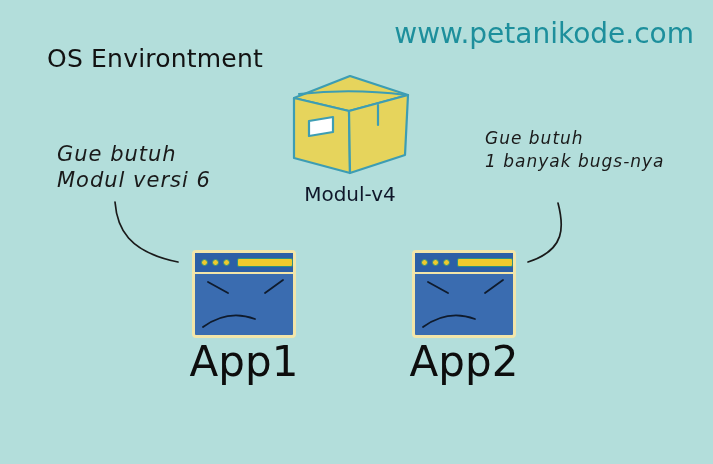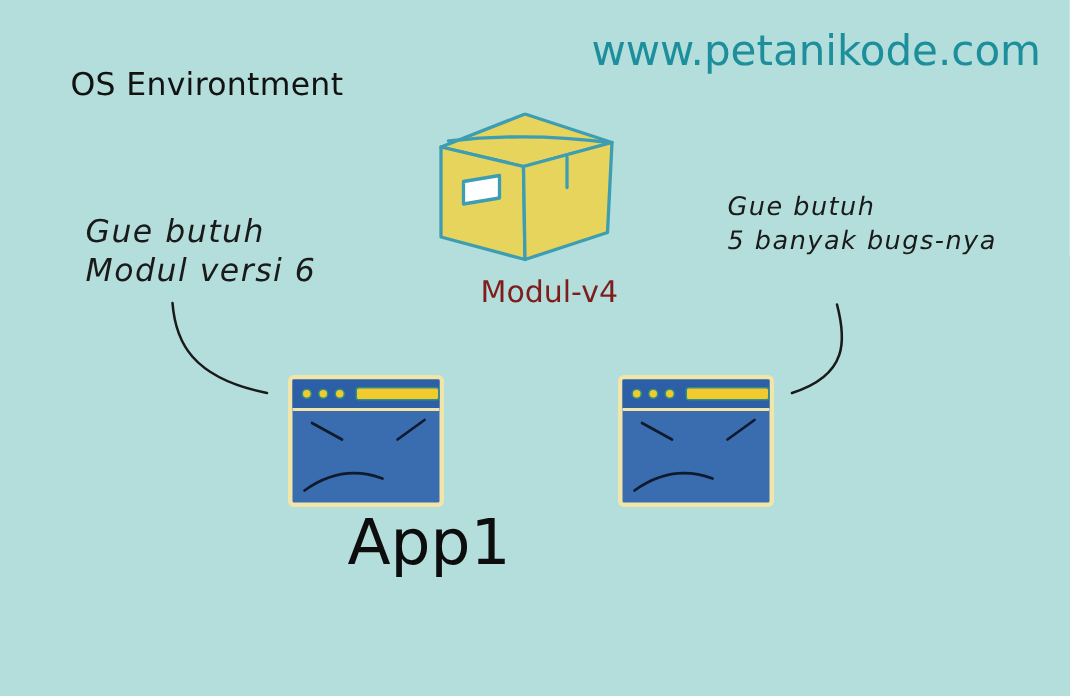--- a/index.html
+++ b/index.html
@@ -13,7 +13,7 @@
   }
   .title{
     position:absolute;left:47px;top:44px;
-    font-size:21px;letter-spacing:.2px;color:#121212;
+    font-size:25px;letter-spacing:.2px;color:#121212;
   }
   .website{
     position:absolute;right:19px;top:17px;

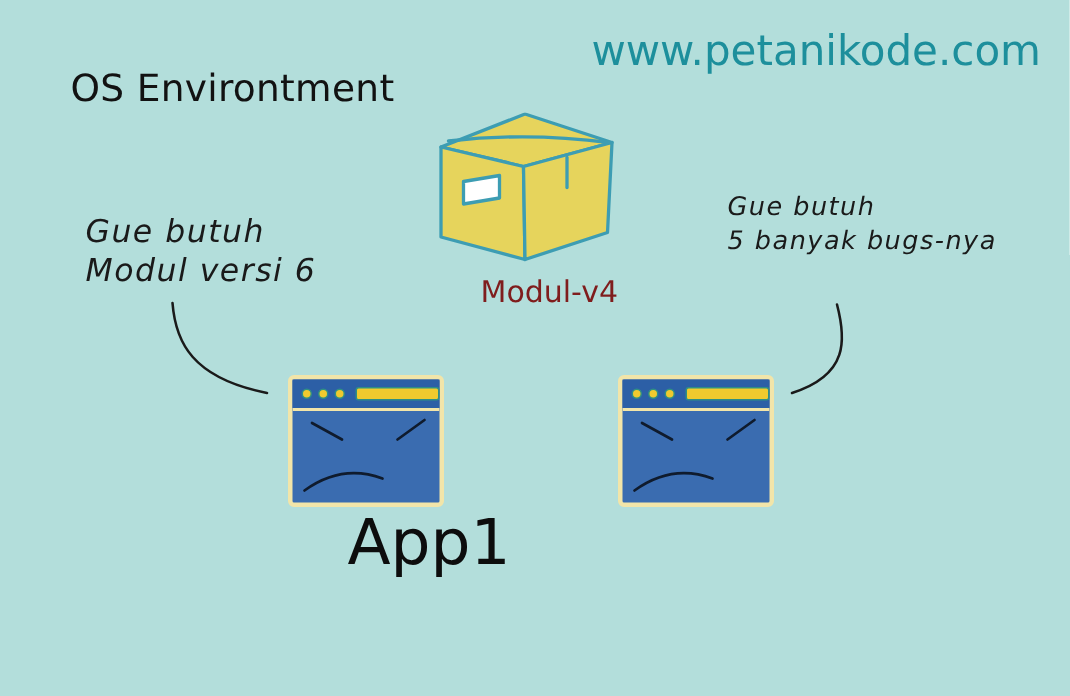--- a/index.html
+++ b/index.html
@@ -103,7 +103,7 @@
   </div>
   <div class="note note-right">
     <div>Gue butuh</div>
-    <div>5 banyak bugs-nya</div>
+    <div>1 banyak bugs-nya</div>
   </div>
 
   <svg class="curves" viewBox="0 0 713 464">

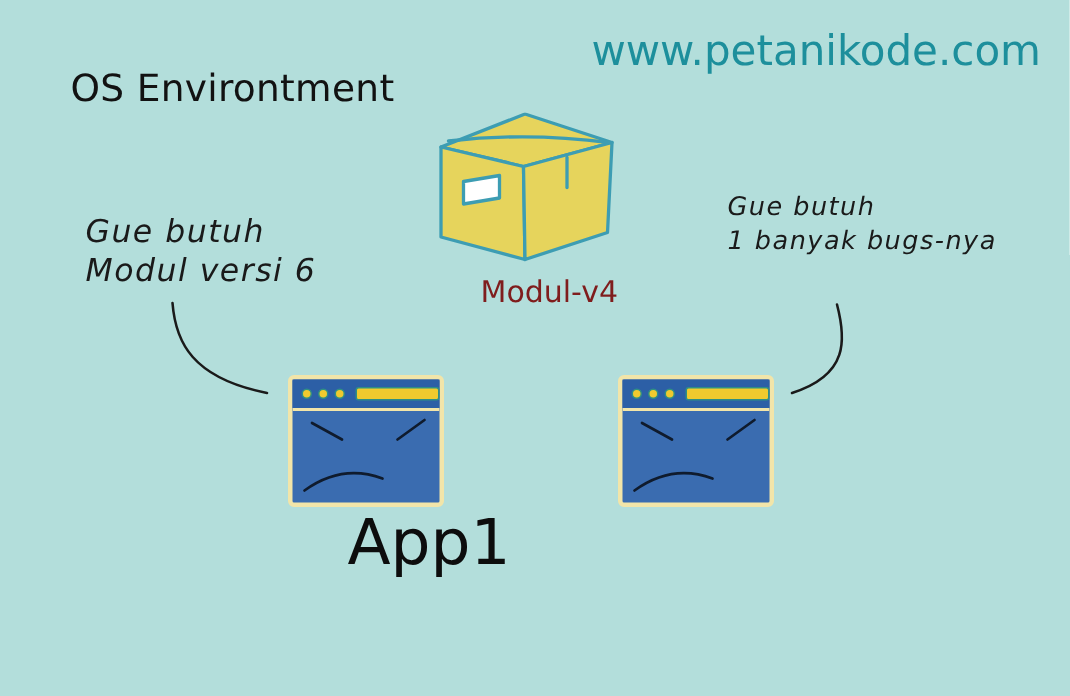--- a/index.html
+++ b/index.html
@@ -32,7 +32,7 @@
   .module-box{position:absolute;left:288px;top:75px;width:124px;height:100px;}
   .module-label{
     position:absolute;left:288px;top:182px;width:124px;
-    text-align:right;font-size:20px;color:#7f1d1d;
+    text-align:center;font-size:20px;color:#0f172a;
   }
   
   .curves{position:absolute;left:0;top:0;width:713px;height:464px;pointer-events:none;}

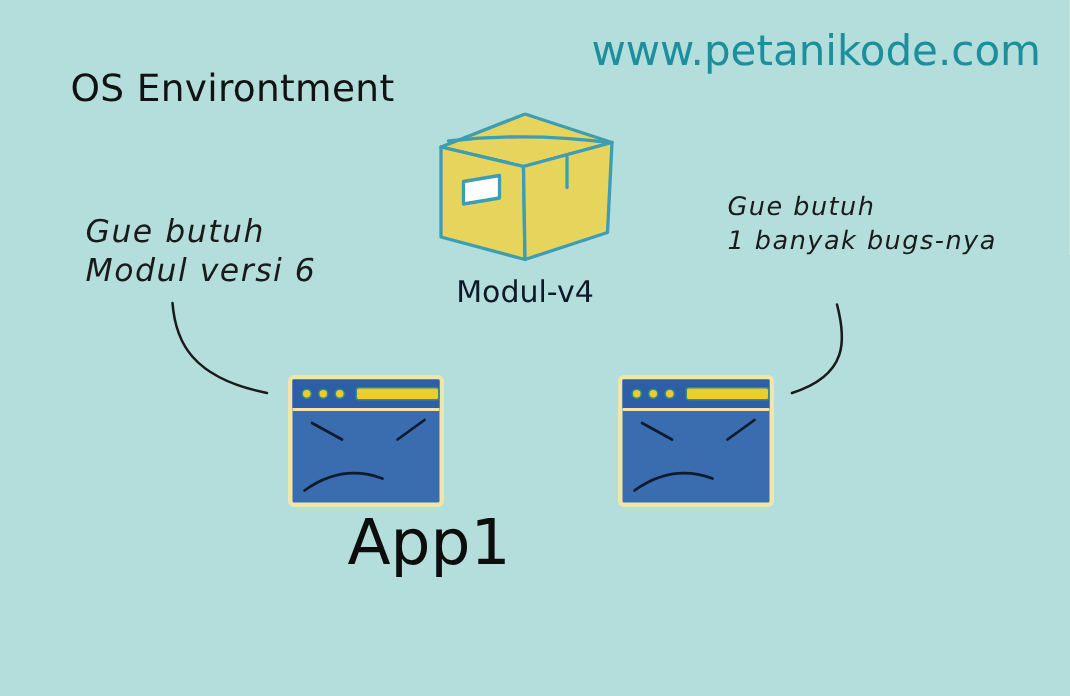--- a/index.html
+++ b/index.html
@@ -72,7 +72,7 @@
   .app-label{
     position:absolute;top:341px;width:120px;
     text-align:center;
-    font-size:42px;color:#0d0d0d;line-height:1;margin-left:42px;
+    font-size:42px;color:#0d0d0d;line-height:1;
   }
   .app-label-1{left:184px;}
   .app-label-2{left:404px;}

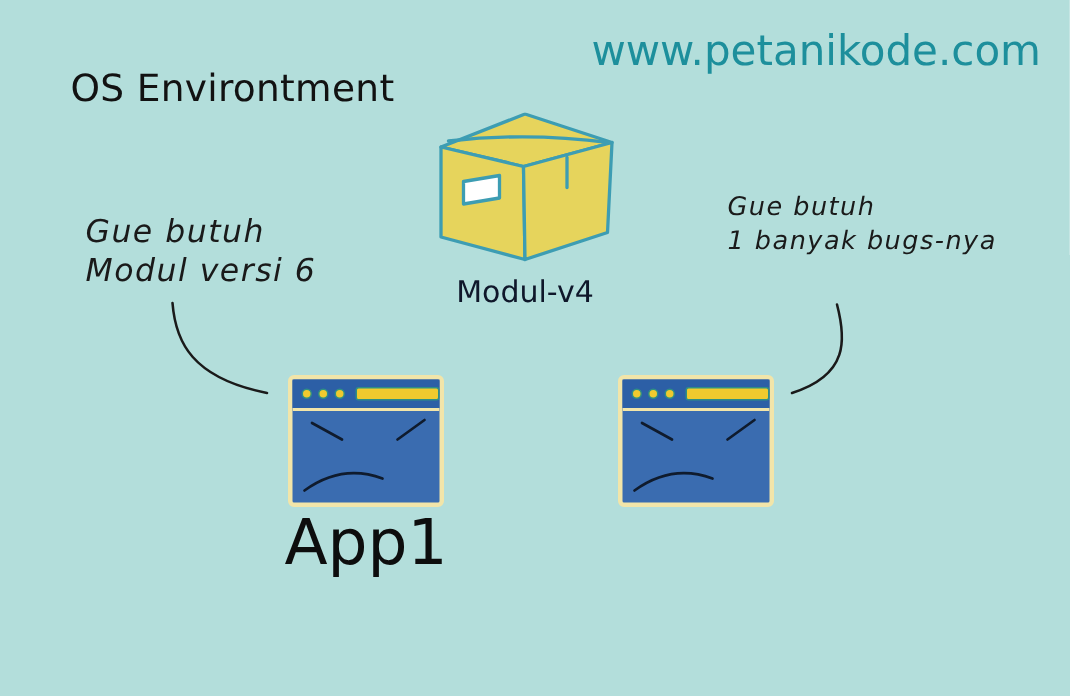--- a/index.html
+++ b/index.html
@@ -147,6 +147,7 @@
       </svg>
     </div>
   </div>
+  <div class="app-label app-label-2">App2</div>
 
 </div>
 

